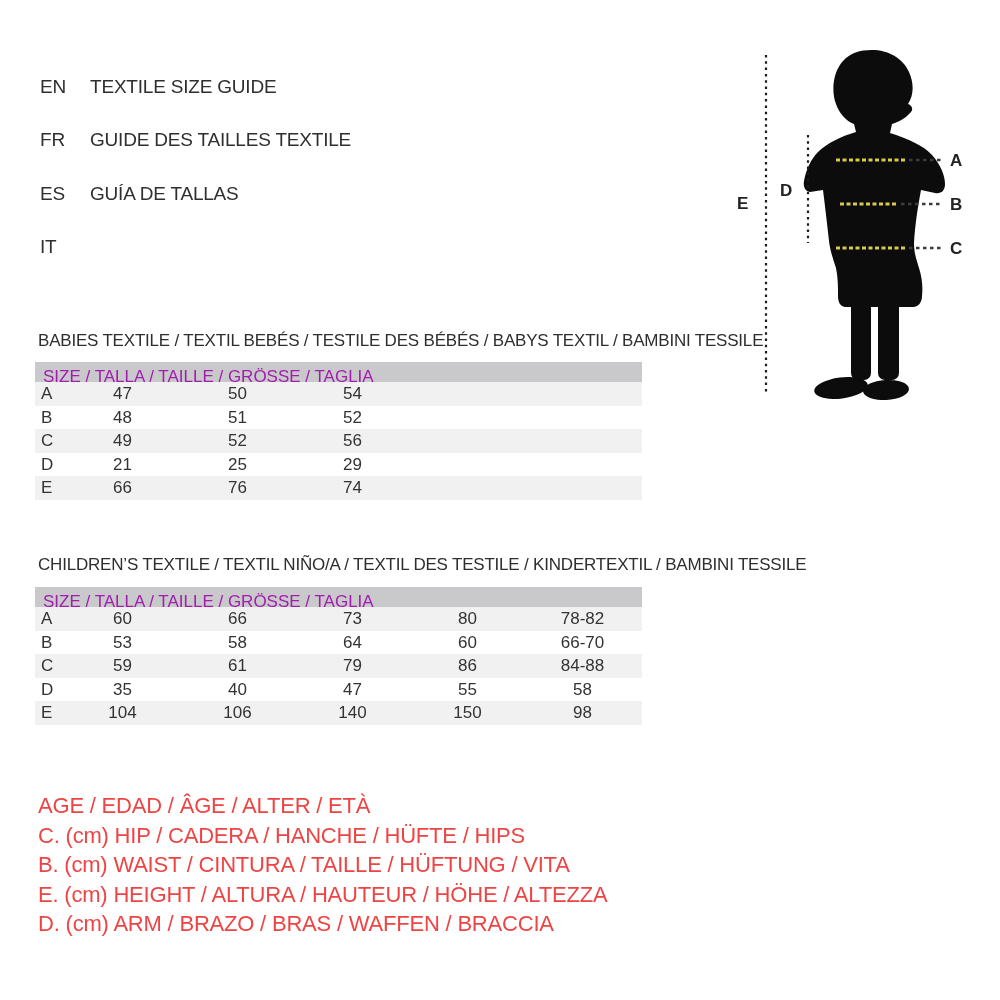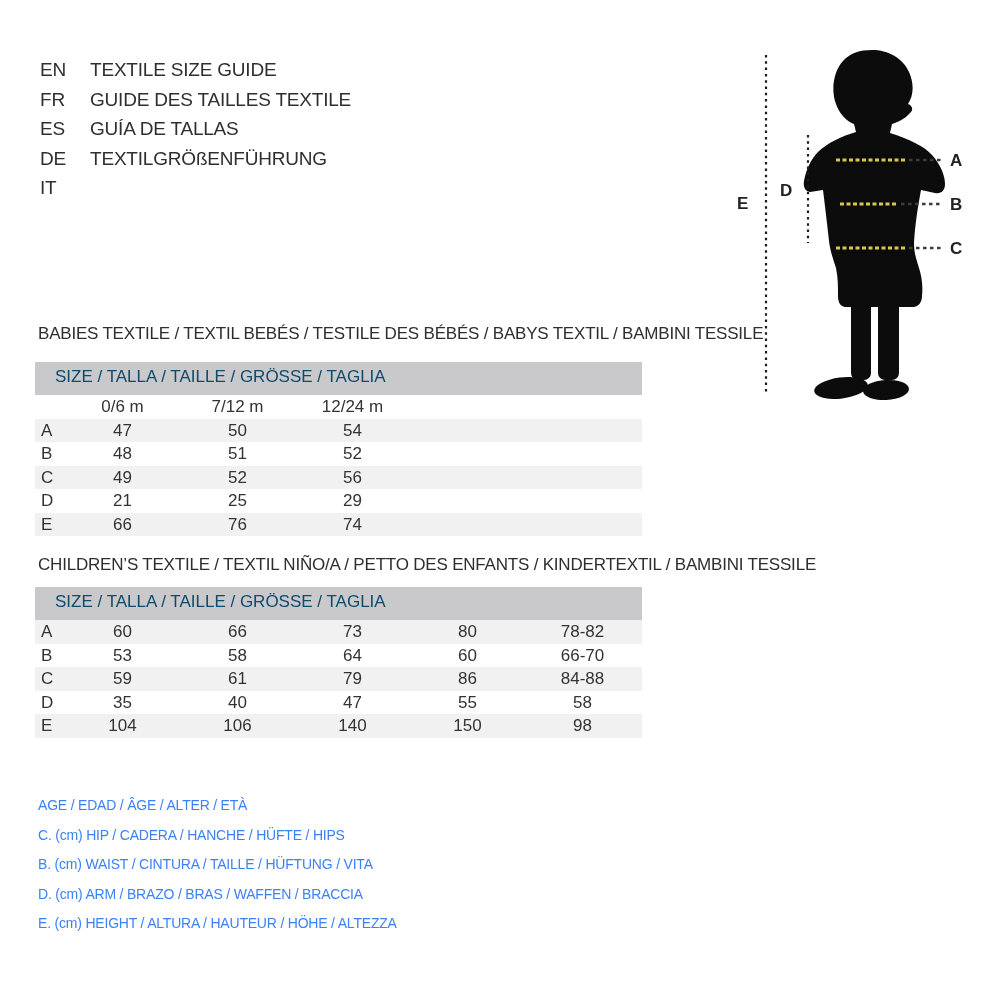--- a/index.html
+++ b/index.html
@@ -9,8 +9,8 @@
 
   
   .lang { left:40px; top:52px; }
-  .lang-row { display:flex; height:29.4px; align-items:flex-end;
-    font-size:19px; letter-spacing:-0.2px; color:#2f2f2f; }
+  .lang-row { display:flex; height:29.4px; align-items:flex-start;
+    font-size:19px; letter-spacing:-0.2px; color:#2f2f2f;margin-top:24px; }
   .lang-code { width:50px; }
 
   

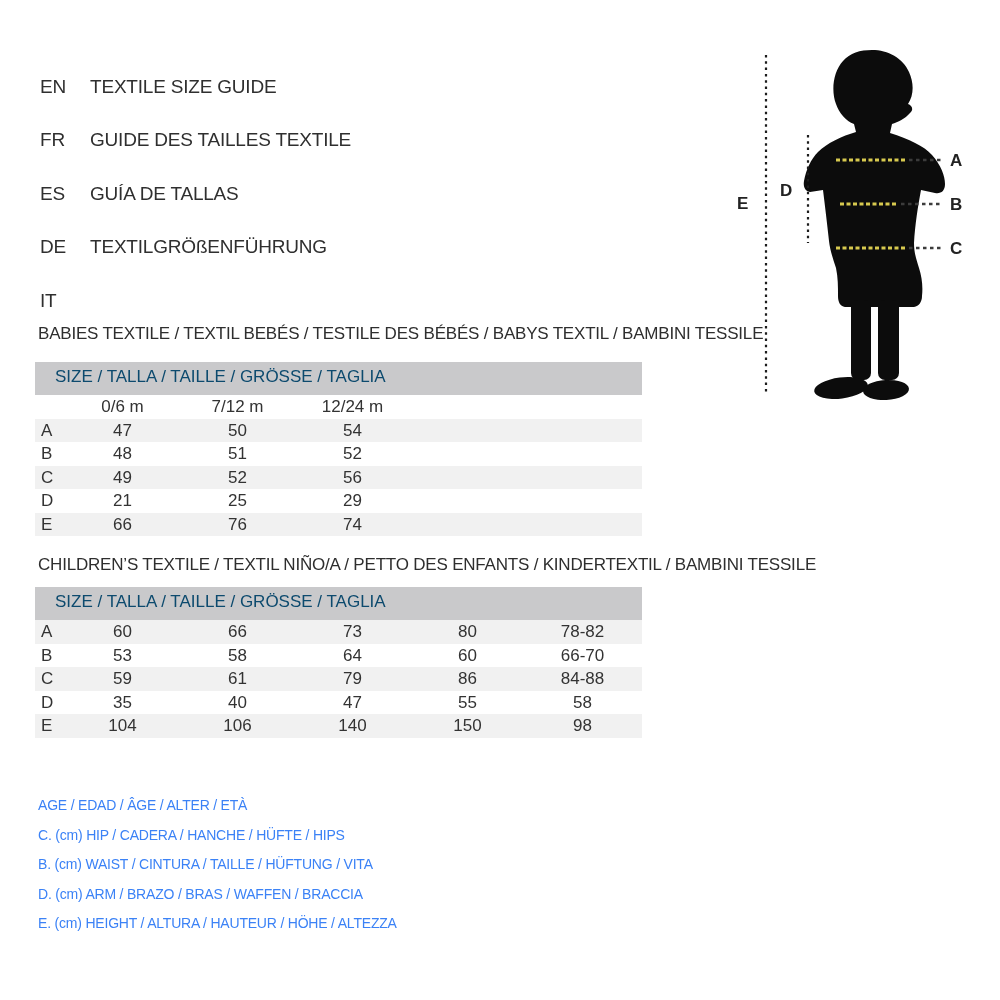--- a/index.html
+++ b/index.html
@@ -58,10 +58,6 @@
   <div class="lang-row">
     <span class="lang-code">ES</span>
     <span>GUÍA DE TALLAS</span>
-  </div>
-  <div class="lang-row">
-    <span class="lang-code">DE</span>
-    <span>TEXTILGRÖßENFÜHRUNG</span>
   </div>
   <div class="lang-row">
     <span class="lang-code">IT</span>

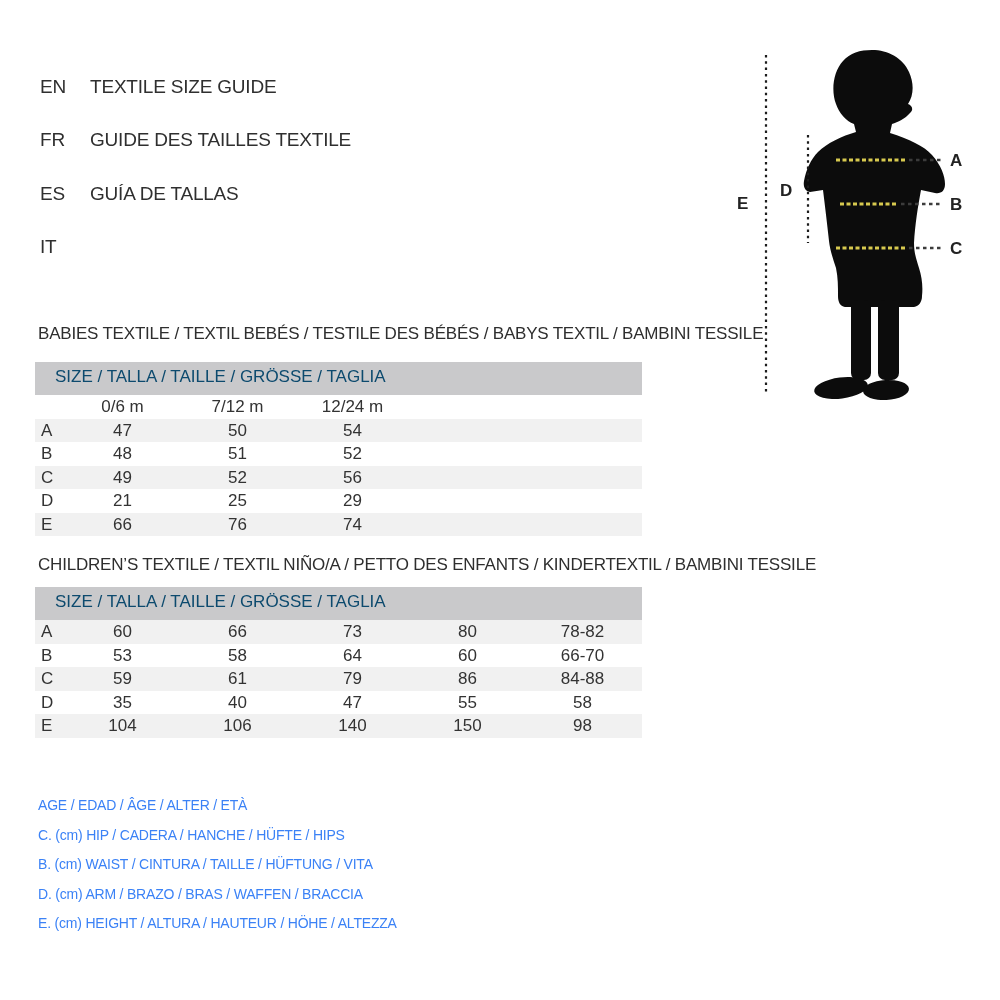--- a/index.html
+++ b/index.html
@@ -15,7 +15,7 @@
 
   
   .sec-title { font-size:17px; letter-spacing:-0.2px; color:#2e2e2e; white-space:nowrap; }
-  .babies-title { left:38px; top:324px; }
+  .babies-title { left:38px; top:331px; }
   .children-title { left:38px; top:555px; }
 
   

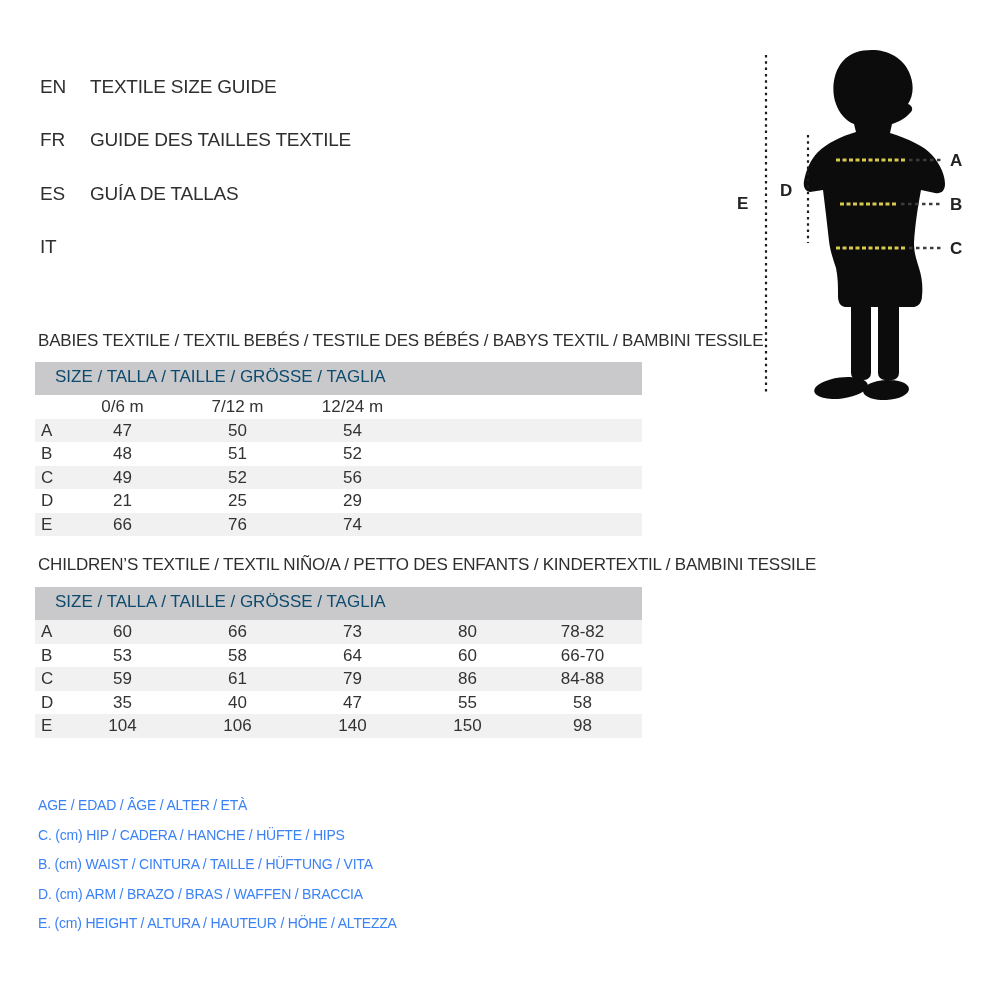--- a/index.html
+++ b/index.html
@@ -22,8 +22,8 @@
   .size-table { width:607px; font-size:17px; color:#333; }
   .babies-table { left:35px; top:362px; }
   .children-table { left:35px; top:587px; }
-  .size-head { height:33px; line-height:29px; background:#c9c9cb;
-    padding-left:20px; color:#0c4a6e; white-space:nowrap; }
+  .size-head { height:20px; line-height:29px; background:#c9c9cb;
+    padding-left:8px; color:#a21caf; white-space:nowrap; }
   .trow { display:flex; height:23.5px; line-height:23.5px; }
   .trow.stripe { background:#f1f1f1; }
   .cell { width:115px; text-align:center; }

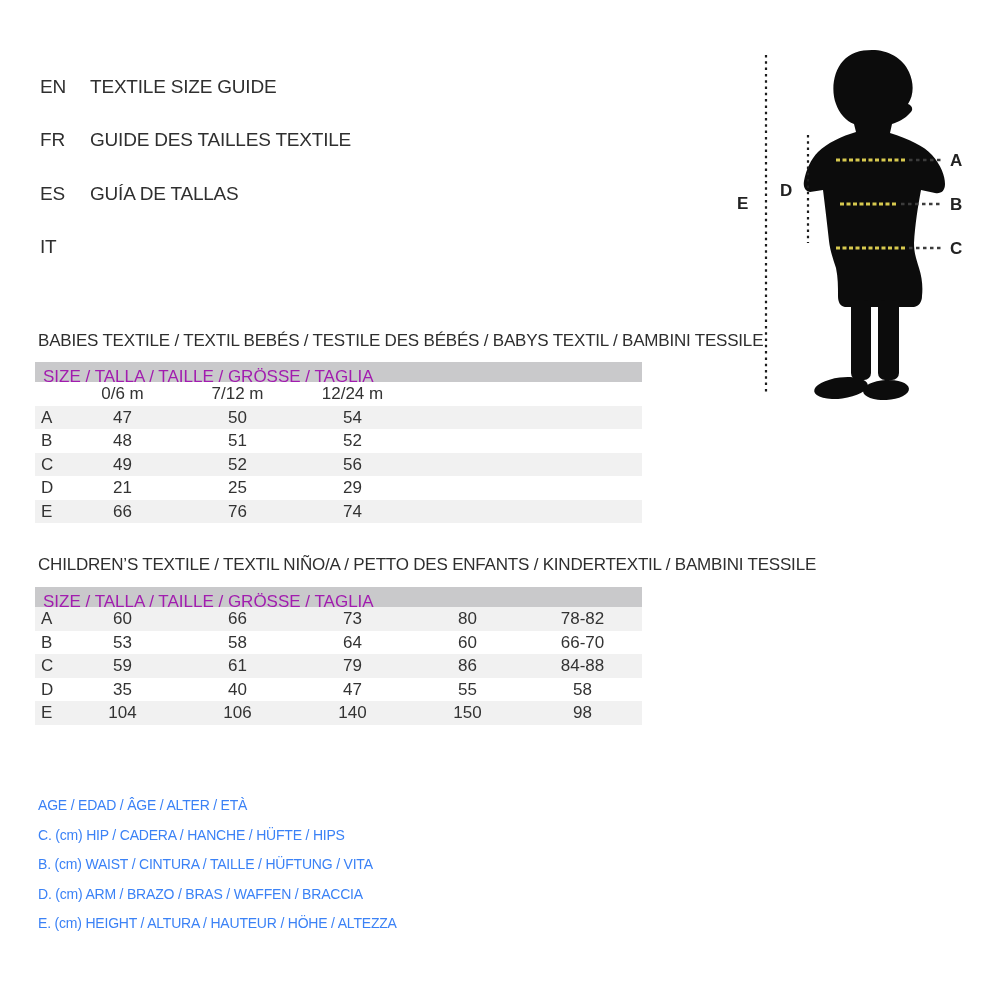--- a/index.html
+++ b/index.html
@@ -120,12 +120,6 @@
 
 <div class="abs size-table babies-table">
   <div class="size-head">SIZE / TALLA / TAILLE / GRÖSSE / TAGLIA</div>
-  <div class="trow">
-    <div class="cell label"></div>
-    <div class="cell">0/6 m</div>
-    <div class="cell">7/12 m</div>
-    <div class="cell">12/24 m</div>
-  </div>
   <div class="trow stripe">
     <div class="cell label">A</div>
     <div class="cell">47</div>

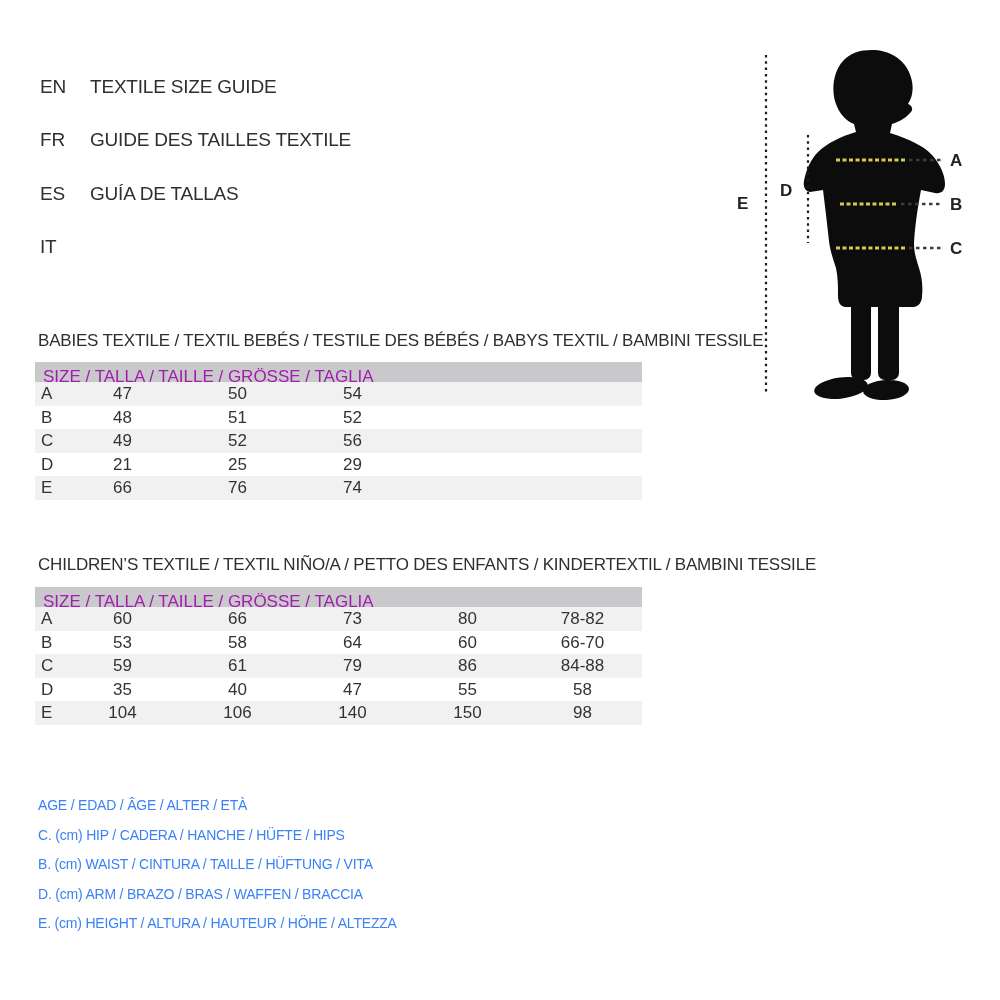--- a/index.html
+++ b/index.html
@@ -152,7 +152,7 @@
   </div>
 </div>
 
-<div class="abs sec-title children-title">CHILDREN’S TEXTILE / TEXTIL NIÑO/A / PETTO DES ENFANTS / KINDERTEXTIL / BAMBINI TESSILE</div>
+<div class="abs sec-title children-title">CHILDREN’S TEXTILE / TEXTIL NIÑO/A / TEXTIL DES TESTILE / KINDERTEXTIL / BAMBINI TESSILE</div>
 
 <div class="abs size-table children-table">
   <div class="size-head">SIZE / TALLA / TAILLE / GRÖSSE / TAGLIA</div>

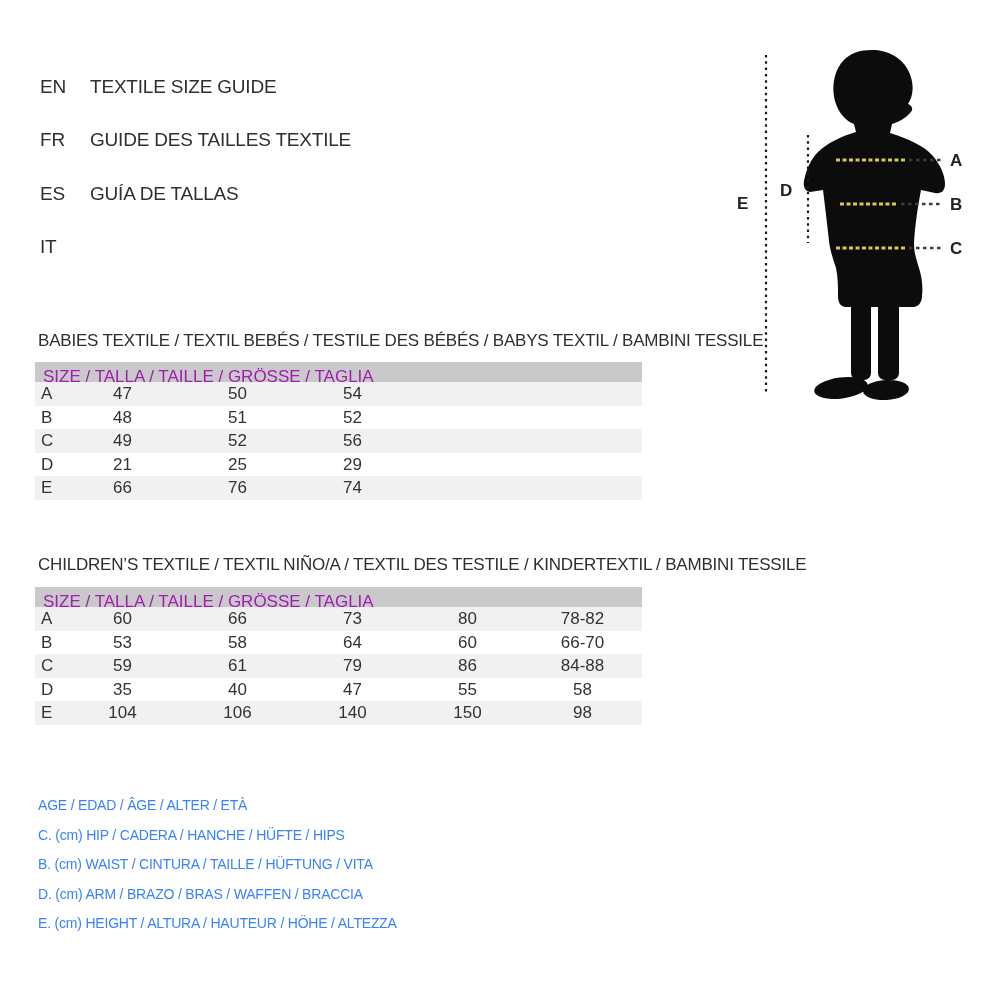--- a/index.html
+++ b/index.html
@@ -31,8 +31,8 @@
 
   
   .legend { left:38px; top:791px; }
-  .legend-line { height:29.5px; line-height:29.5px; font-size:14px;
-    letter-spacing:-0.2px; color:#3b82f6; white-space:nowrap; }
+  .legend-line { height:29.5px; line-height:29.5px; font-size:22px;
+    letter-spacing:-0.2px; color:#ef4444; white-space:nowrap; }
 
   
   .figure-svg { left:720px; top:35px; }

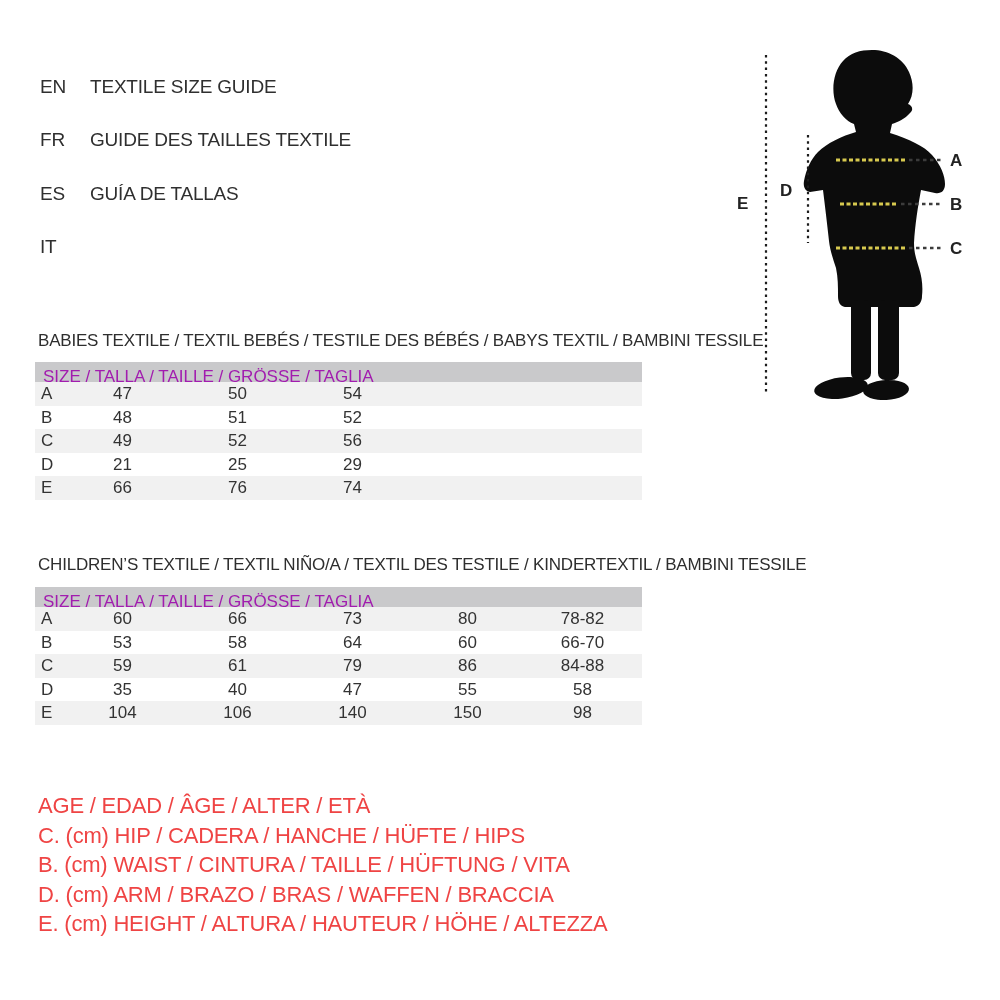--- a/index.html
+++ b/index.html
@@ -202,8 +202,8 @@
   <div class="legend-line">AGE / EDAD / ÂGE / ALTER / ETÀ</div>
   <div class="legend-line">C. (cm) HIP / CADERA / HANCHE / HÜFTE / HIPS</div>
   <div class="legend-line">B. (cm) WAIST / CINTURA / TAILLE / HÜFTUNG / VITA</div>
+  <div class="legend-line">E. (cm) HEIGHT / ALTURA / HAUTEUR / HÖHE / ALTEZZA</div>
   <div class="legend-line">D. (cm) ARM / BRAZO / BRAS / WAFFEN / BRACCIA</div>
-  <div class="legend-line">E. (cm) HEIGHT / ALTURA / HAUTEUR / HÖHE / ALTEZZA</div>
 </div>
 
 </body></html>

